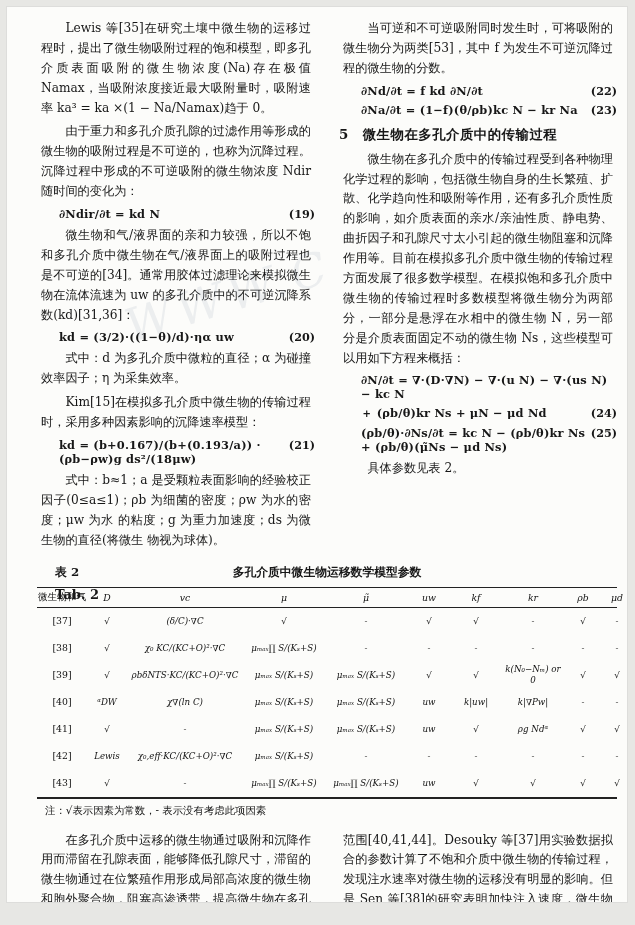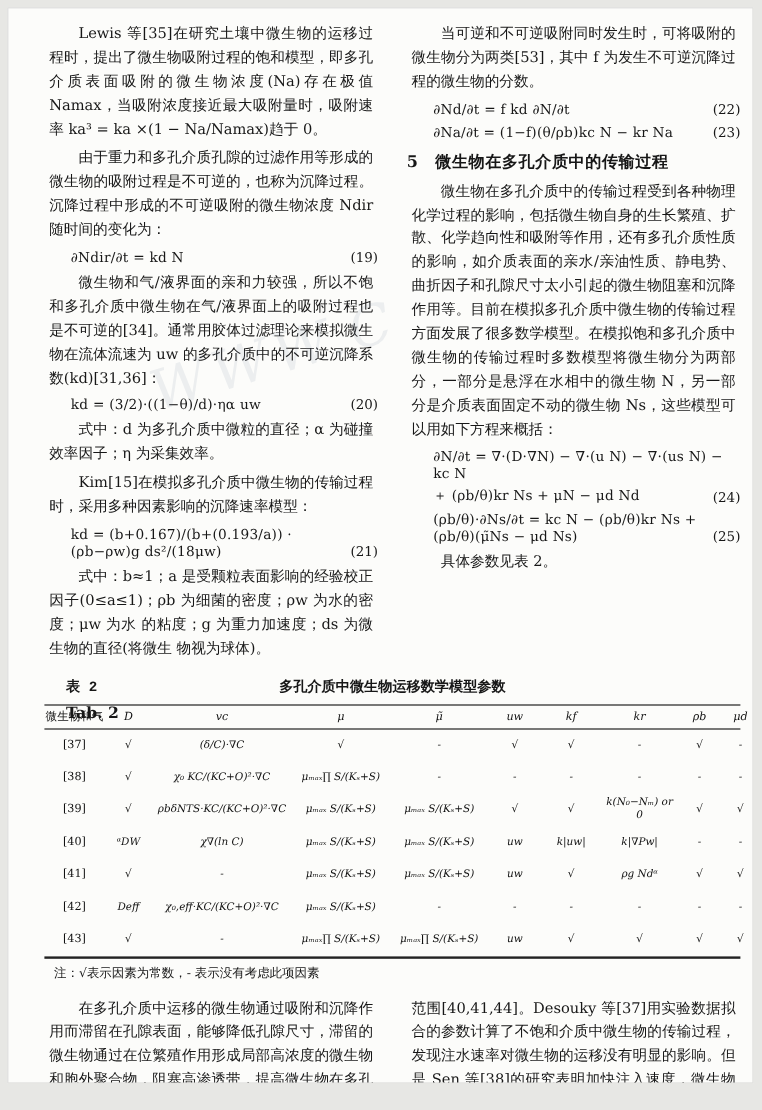--- a/index.html
+++ b/index.html
@@ -37,8 +37,8 @@
     letter-spacing:0.5px;
   }
   .eq{
-    display:flex;align-items:flex-end;
-    margin:5px 0 5px 0;padding-left:22px;
+    display:flex;align-items:flex-start;
+    margin:5px 0 5px 0;padding-left:22px;font-weight:bold;
   }
   .eq .ex{flex:1;font-size:11.4px;letter-spacing:0.2px;}
   .eq .num{font-size:11.2px;padding-left:4px;}

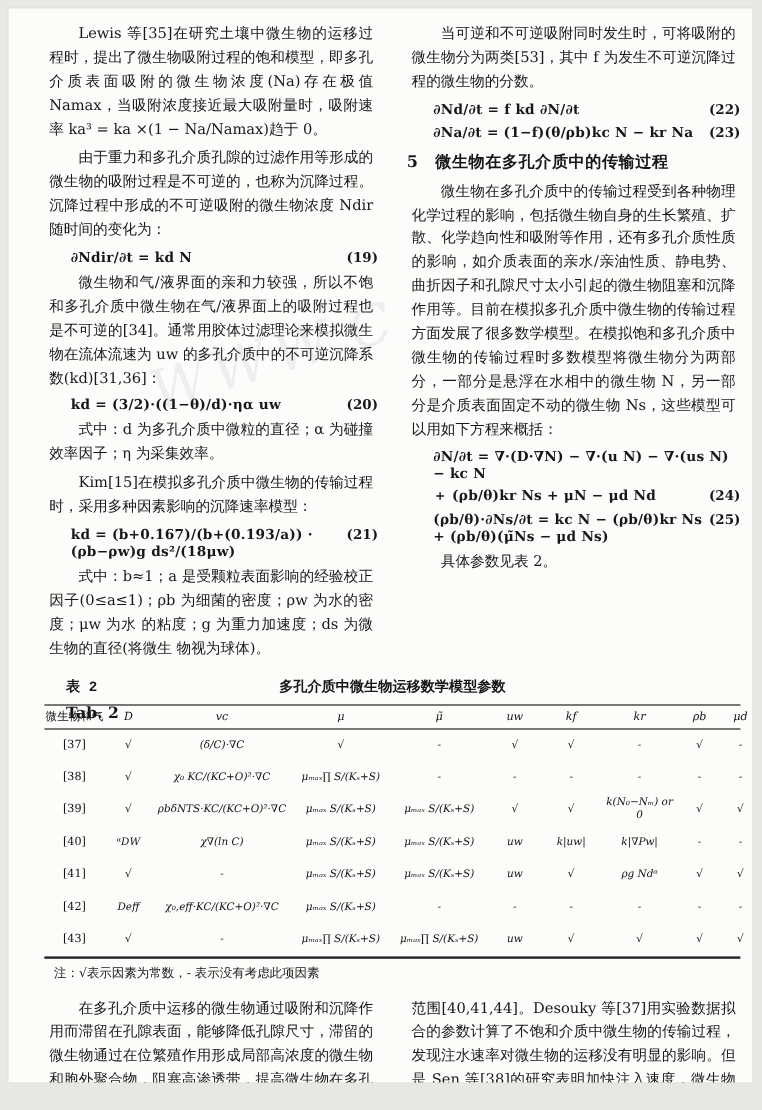--- a/index.html
+++ b/index.html
@@ -47,7 +47,7 @@
   .tbl-block{margin-top:10px;}
   .tbl-cap{position:relative;text-align:center;}
   .tbl-cap .side{position:absolute;left:18px;top:0;}
-  .tbl-cap.cn{font-size:11.8px;font-weight:700;margin-bottom:6px;font-family:Liberation Mono, monospace;}
+  .tbl-cap.cn{font-size:11.8px;font-weight:700;margin-bottom:6px;}
   .tbl-cap.en{font-size:13px;font-weight:700;margin-bottom:5px;}
   .tgrid{
     display:grid;

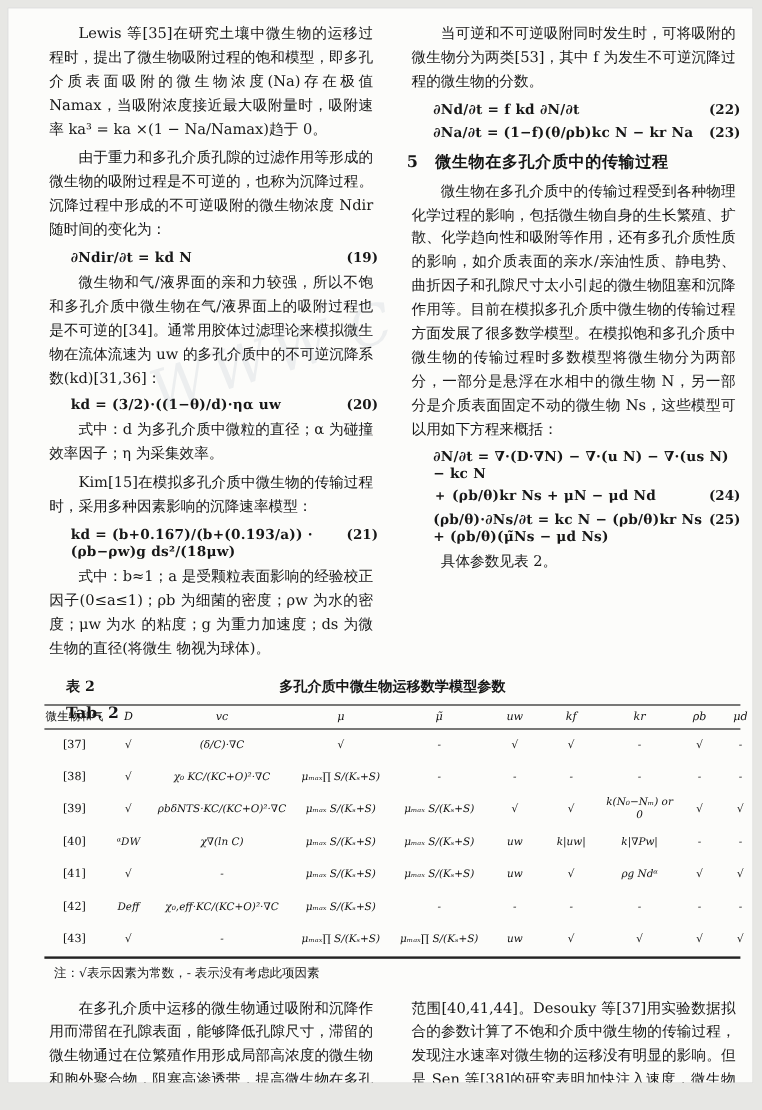--- a/index.html
+++ b/index.html
@@ -212,7 +212,7 @@
         </div>
         <div class="tgrid trow">
           <span class="td ref">[42]</span>
-          <span class="td">Deff</span>
+          <span class="td">Lewis</span>
           <span class="td">χ₀,eff·KC/(KC+O)²·∇C</span>
           <span class="td">μₘₐₓ S/(Kₛ+S)</span>
           <span class="td">-</span>

